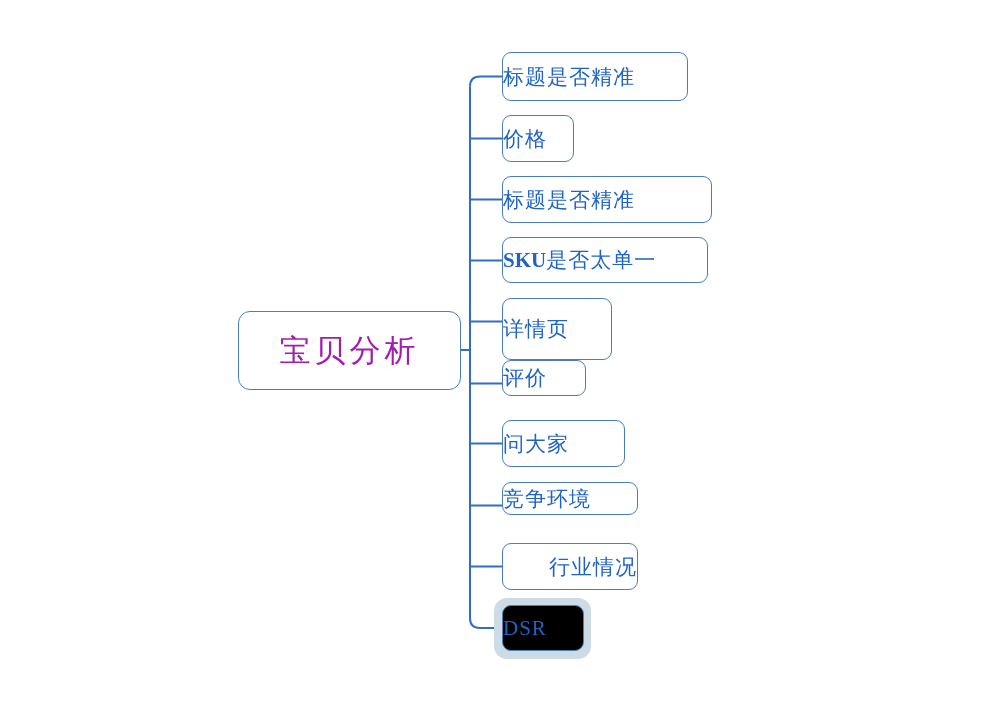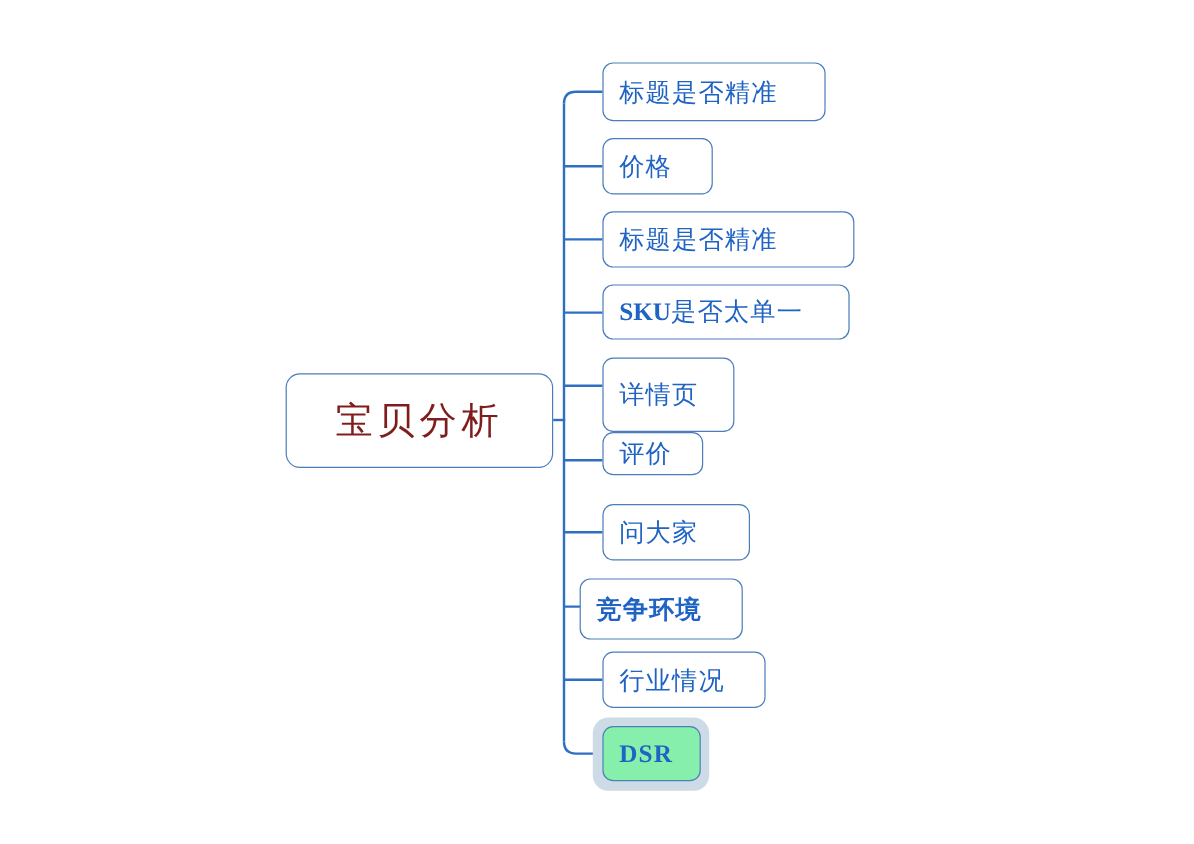--- a/index.html
+++ b/index.html
@@ -53,7 +53,6 @@
   }
   .node-child {
     font-size: 21px;
-    padding-left: 13px;
     letter-spacing: 1px;
   }
   .node-serif-lead {

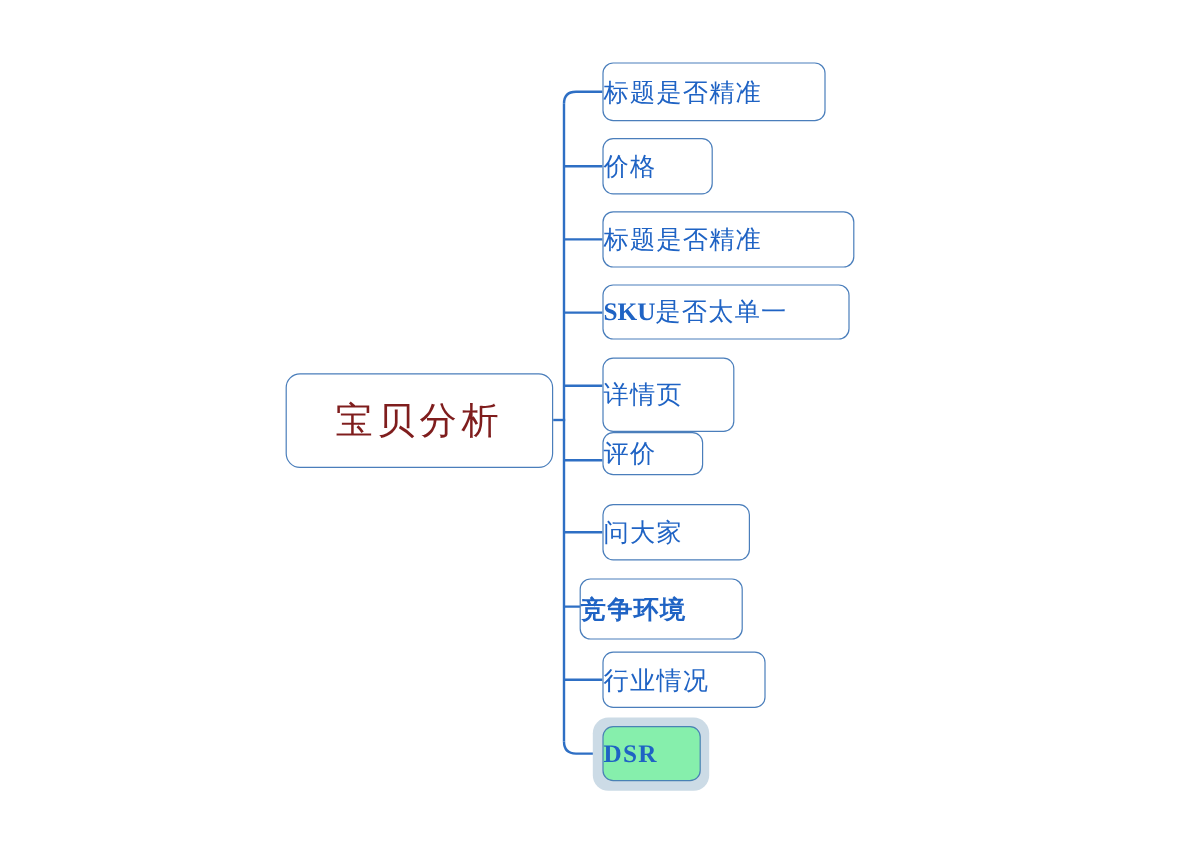--- a/index.html
+++ b/index.html
@@ -108,7 +108,7 @@
       <div class="node node-child" style="left: 502px; top: 52px; width: 186px; height: 49px;">
         <span>标题是否精准</span>
       </div>
-      <div class="node node-child" style="left: 502px; top: 115px; width: 92px; height: 47px; text-align: right;">
+      <div class="node node-child" style="left: 502px; top: 115px; width: 72px; height: 47px; text-align: right;">
         <span>价格</span>
       </div>
       <div class="node node-child" style="left: 502px; top: 176px; width: 210px; height: 47px;">

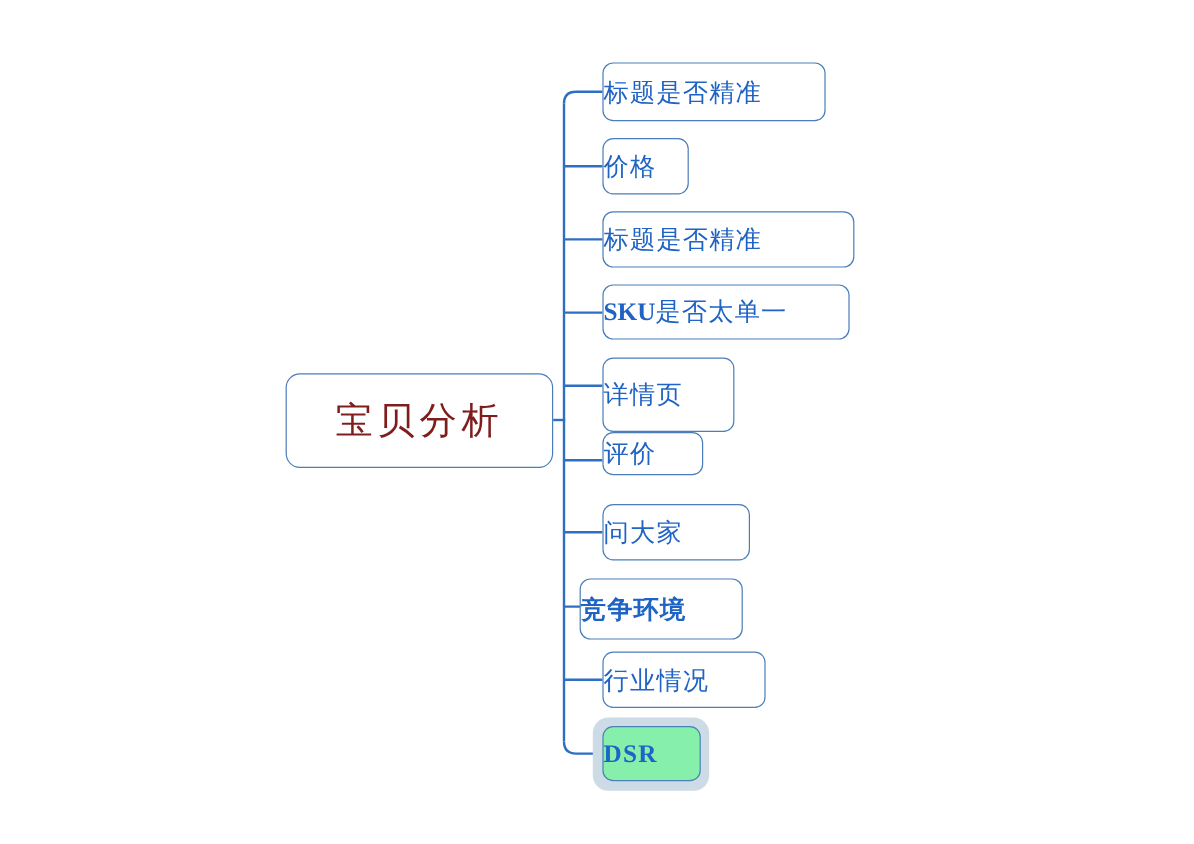--- a/index.html
+++ b/index.html
@@ -49,7 +49,7 @@
     font-size: 31px;
     letter-spacing: 4px;
     border-width: 1.5px;
-    color: #7f1d1d;
+    color: #a21caf;
   }
   .node-child {
     font-size: 21px;

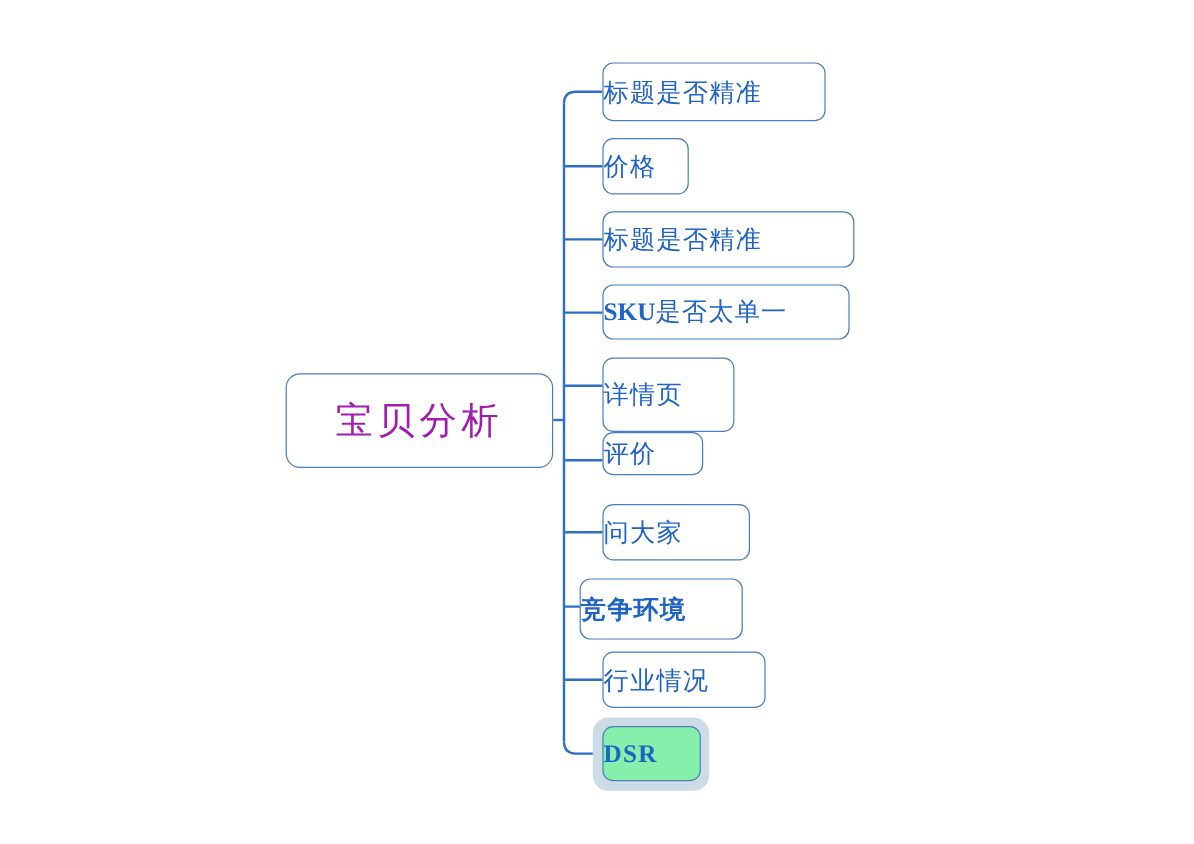--- a/index.html
+++ b/index.html
@@ -127,7 +127,7 @@
       <div class="node node-child" style="left: 502px; top: 420px; width: 123px; height: 47px;">
         <span>问大家</span>
       </div>
-      <div class="node node-child" style="left: 483px; top: 482px; width: 136px; height: 51px; font-weight: bold;">
+      <div class="node node-child" style="left: 502px; top: 482px; width: 136px; height: 33px;">
         <span>竞争环境</span>
       </div>
       <div class="node node-child" style="left: 502px; top: 543px; width: 136px; height: 47px;">

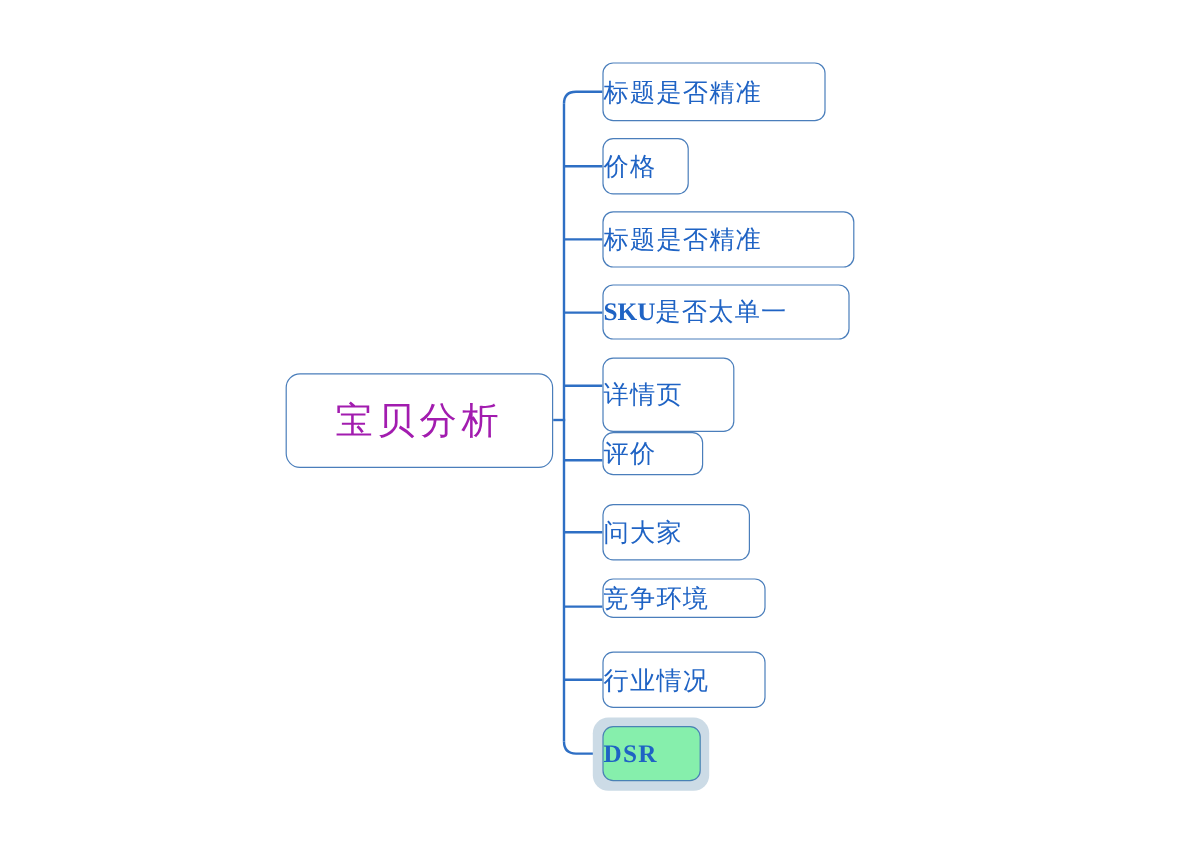--- a/index.html
+++ b/index.html
@@ -130,7 +130,7 @@
       <div class="node node-child" style="left: 502px; top: 482px; width: 136px; height: 33px;">
         <span>竞争环境</span>
       </div>
-      <div class="node node-child" style="left: 502px; top: 543px; width: 136px; height: 47px;">
+      <div class="node node-child" style="left: 502px; top: 543px; width: 136px; height: 47px; justify-content: flex-end;">
         <span>行业情况</span>
       </div>
       <div class="selection-halo" style="left: 494px; top: 598px; width: 97px; height: 61px; background: rgb(204, 219, 230);"></div>

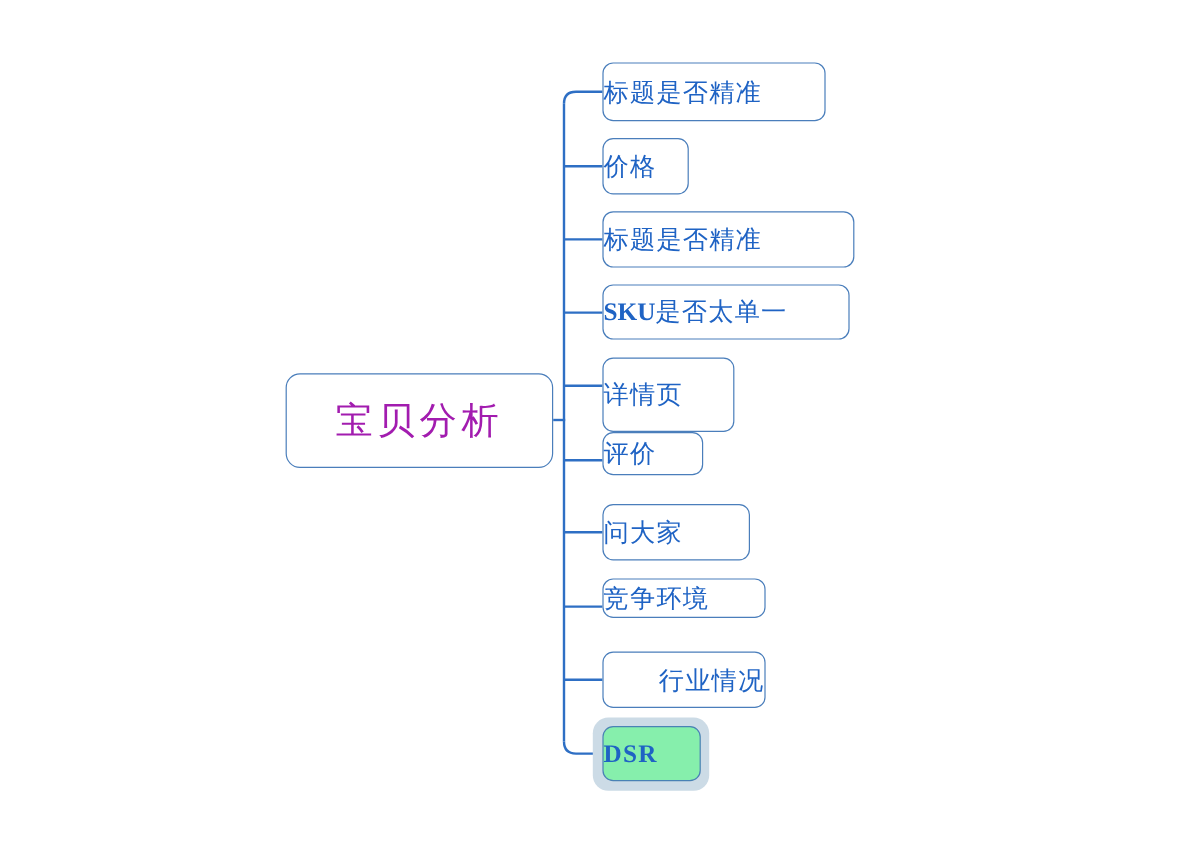--- a/index.html
+++ b/index.html
@@ -67,12 +67,11 @@
   }
   
   .node-selected {
-    background: #86efac;
+    background: #000000;
     border: 1.6px solid #4a82b5;
     border-radius: 9px;
     font-family: "Liberation Serif", "DejaVu Serif", serif;
     letter-spacing: 1px;
-    font-weight: bold;
   }
   .selection-halo {
     position: absolute;

